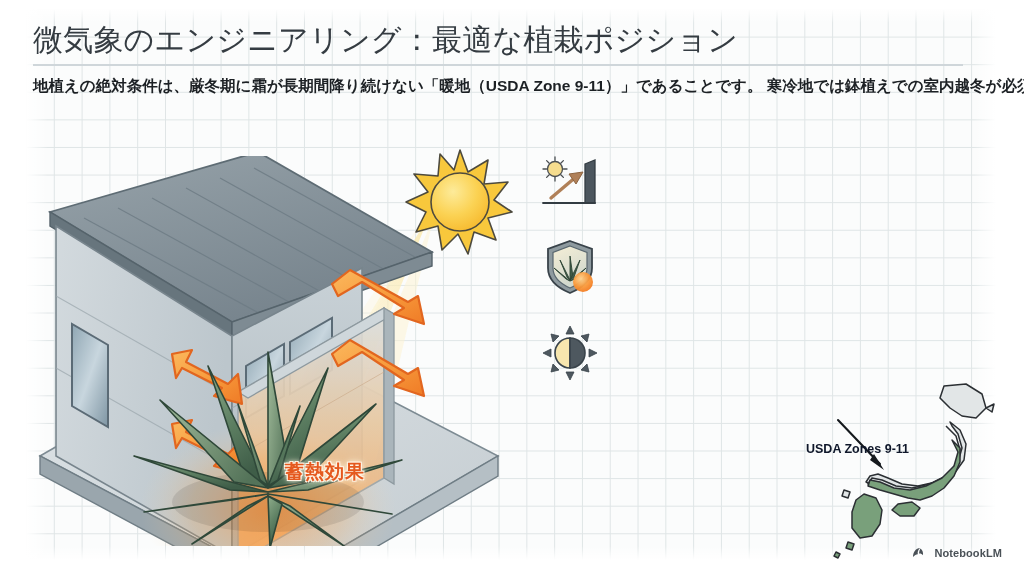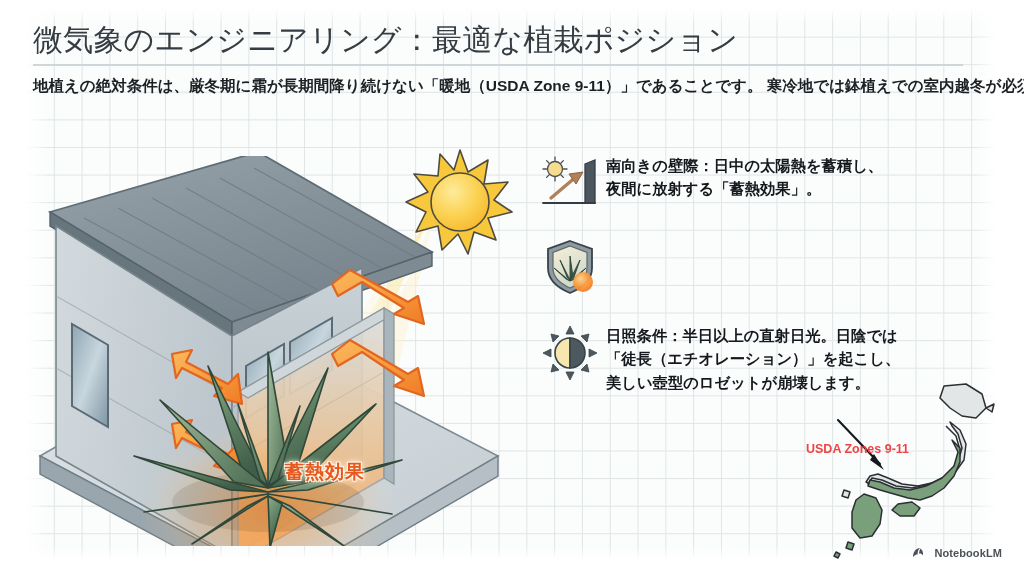--- a/index.html
+++ b/index.html
@@ -352,8 +352,6 @@
           <path d="M44 16 L30 18 L37 28 Z" fill="#b08058" stroke="#8d6441" stroke-width="1"></path>
         </svg>
       </div>
-      <div class="bullet-text">南向きの壁際：日中の太陽熱を蓄積し、
-夜間に放射する「蓄熱効果」。</div>
     </div>
 
     <div class="bullet">

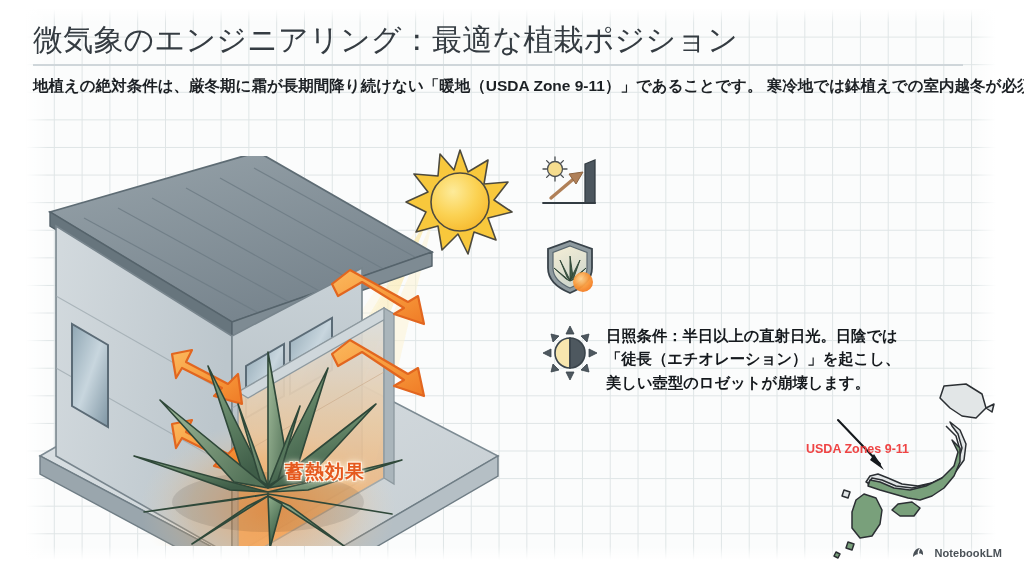--- a/index.html
+++ b/index.html
@@ -399,9 +399,6 @@
           <path d="M29 14 A15 15 0 0 1 29 44 Z" fill="#4e585f" stroke="#39434a" stroke-width="1.6"></path>
         </svg>
       </div>
-      <div class="bullet-text">日照条件：半日以上の直射日光。日陰では
-「徒長（エチオレーション）」を起こし、
-美しい壺型のロゼットが崩壊します。</div>
     </div>
 
   </div>

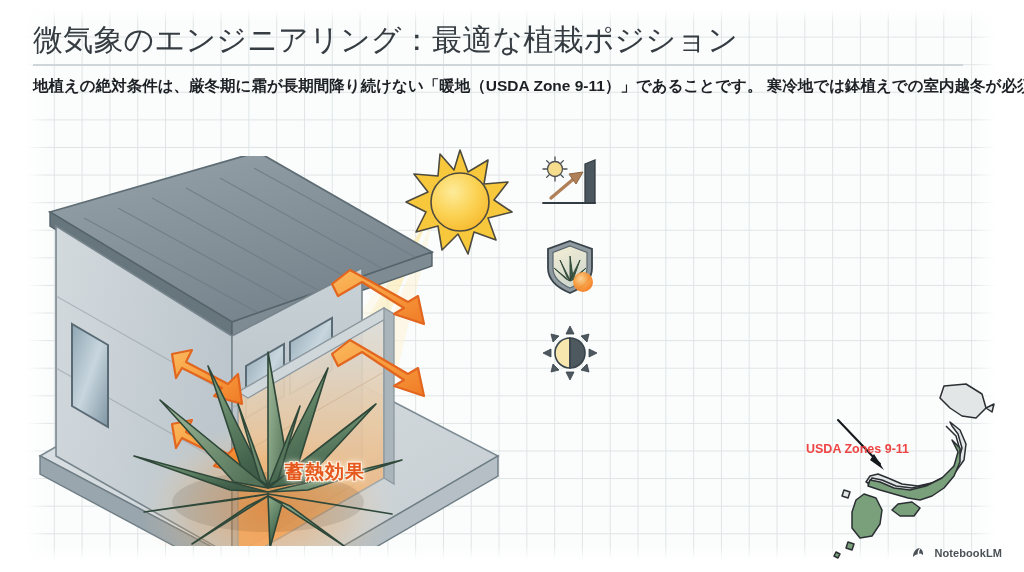--- a/index.html
+++ b/index.html
@@ -139,7 +139,7 @@
     top: 442px;
     font-size: 12.5px;
     font-weight: bold;
-    color: #ef4444;
+    color: #0f172a;
     white-space: nowrap;
   }
 

